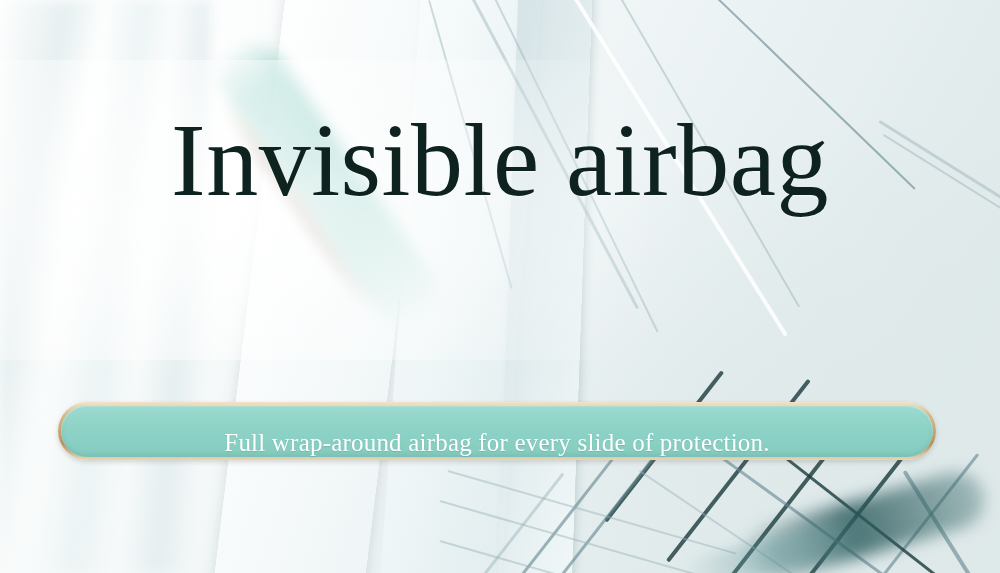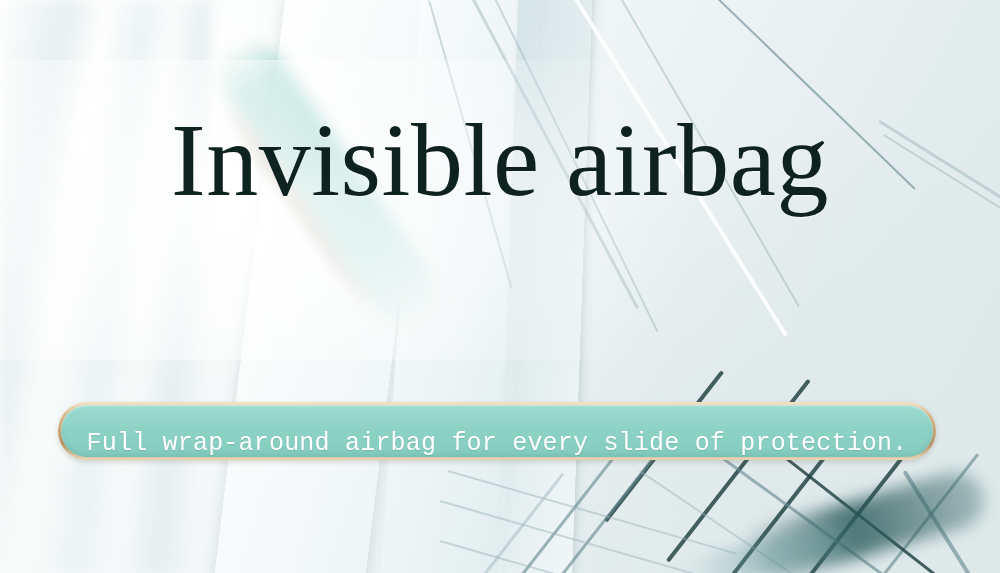--- a/index.html
+++ b/index.html
@@ -191,7 +191,7 @@
     font-weight: 400;
     letter-spacing: .2px;
     white-space: nowrap;
-    font-family: Liberation Mono, monospace;
+    font-family: Liberation Serif, serif;
     text-shadow: 0 1px 1px rgba(80,150,140,.35);
     margin-top: 24px;
   }

